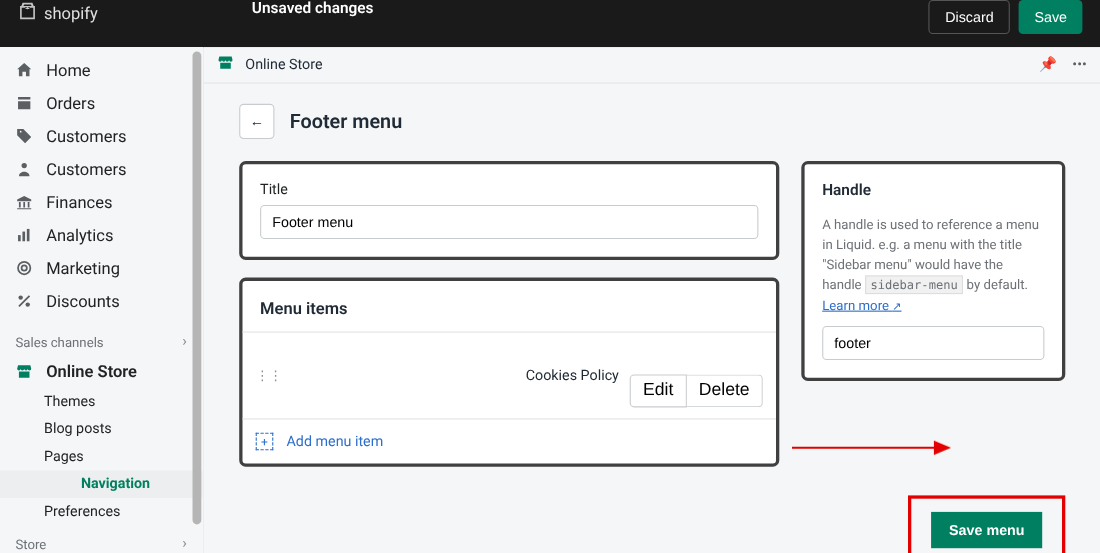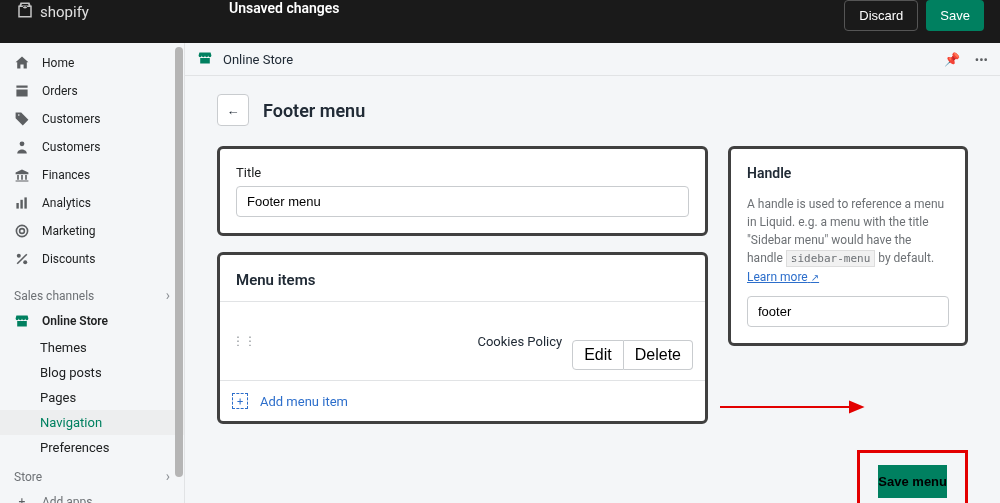--- a/index.html
+++ b/index.html
@@ -20,7 +20,7 @@
     .scrollbar-thumb { position: absolute; right: 1px; top: 0; width: 8px; height: 430px; background: #b5b5b5; border-radius: 4px; }
     
     .nav-section { padding: 6px 0; }
-    .nav-item { display: flex; align-items: center; gap: 12px; padding: 6px 14px; color: #202223; cursor: pointer; font-size: 12px; }
+    .nav-item { display: flex; align-items: center; gap: 12px; padding: 6px 14px; color: #202223; cursor: pointer; font-size: 15px; }
     .nav-item .icon { width: 16px; height: 16px; display: flex; align-items: center; justify-content: center; color: #5c5f62; }
     .nav-heading { display: flex; align-items: flex-end; justify-content: space-between; padding: 8px 14px 4px; font-size: 12px; color: #6d7175; }
     .nav-sub { padding: 5px 14px 5px 40px; font-size: 13px; color: #202223; cursor: pointer; }

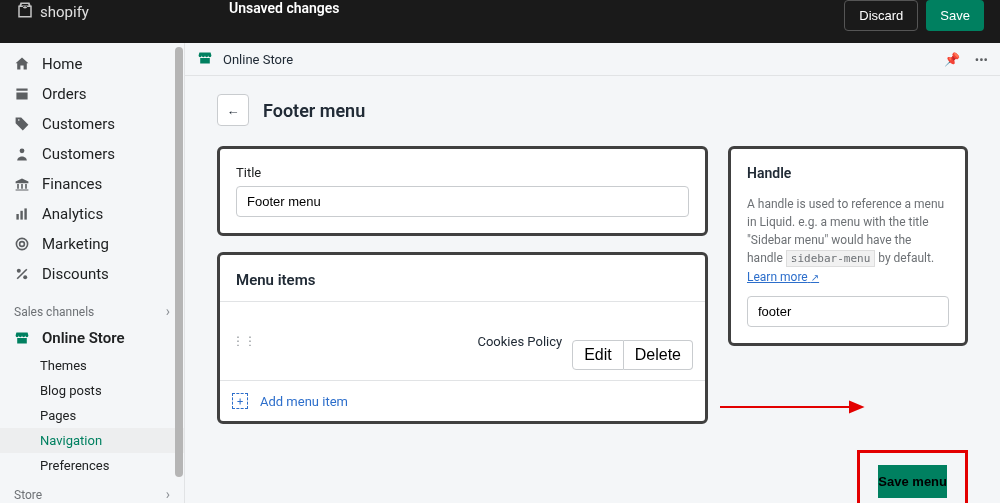--- a/index.html
+++ b/index.html
@@ -24,7 +24,7 @@
     .nav-item .icon { width: 16px; height: 16px; display: flex; align-items: center; justify-content: center; color: #5c5f62; }
     .nav-heading { display: flex; align-items: flex-end; justify-content: space-between; padding: 8px 14px 4px; font-size: 12px; color: #6d7175; }
     .nav-sub { padding: 5px 14px 5px 40px; font-size: 13px; color: #202223; cursor: pointer; }
-    .nav-sub.active { background: #edeeef; color: #008060; font-weight: 400; }
+    .nav-sub.active { background: #edeeef; color: #008060; font-weight: 700; text-align: center; }
     .nav-item.online-store { font-weight: 600; }
     .nav-item.online-store .icon { color: #008060; }
     

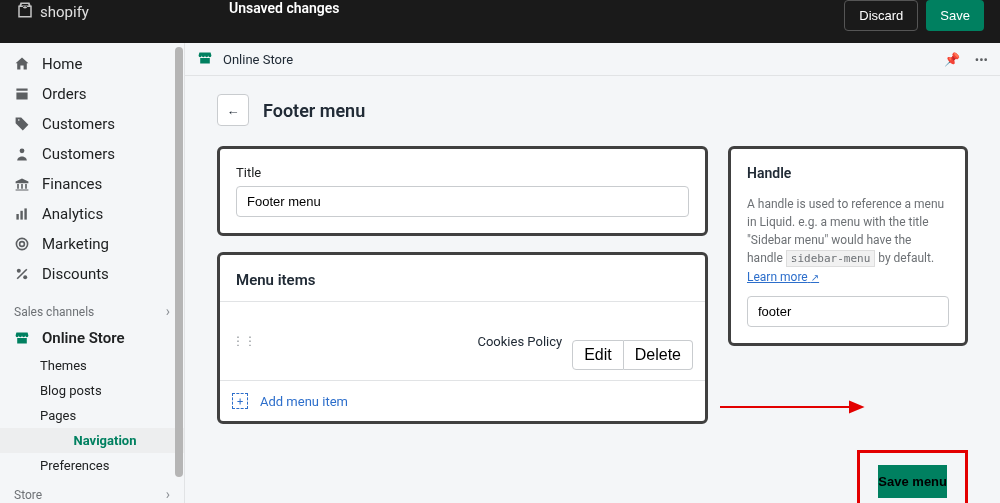--- a/index.html
+++ b/index.html
@@ -66,7 +66,7 @@
     
     .footer-actions { display: flex; justify-content: flex-end; margin-top: 10px; }
     .save-menu-wrap { border: 3px solid #e30000; padding: 12px 18px; }
-    .btn-save-menu { background: #008060; color: #000000; padding: 9px 0; border-radius: 0; font-weight: 600; font-size: 13px; cursor: pointer; border: none; }
+    .btn-save-menu { background: #008060; color: #ffffff; padding: 9px 16px; border-radius: 0; font-weight: 600; font-size: 13px; cursor: pointer; border: none; }
     
     .arrow-annotation { position: absolute; left: 720px; top: 397px; pointer-events: none; }
     .arrow-line { stroke: #e30000; stroke-width: 2; fill: #e30000; }

